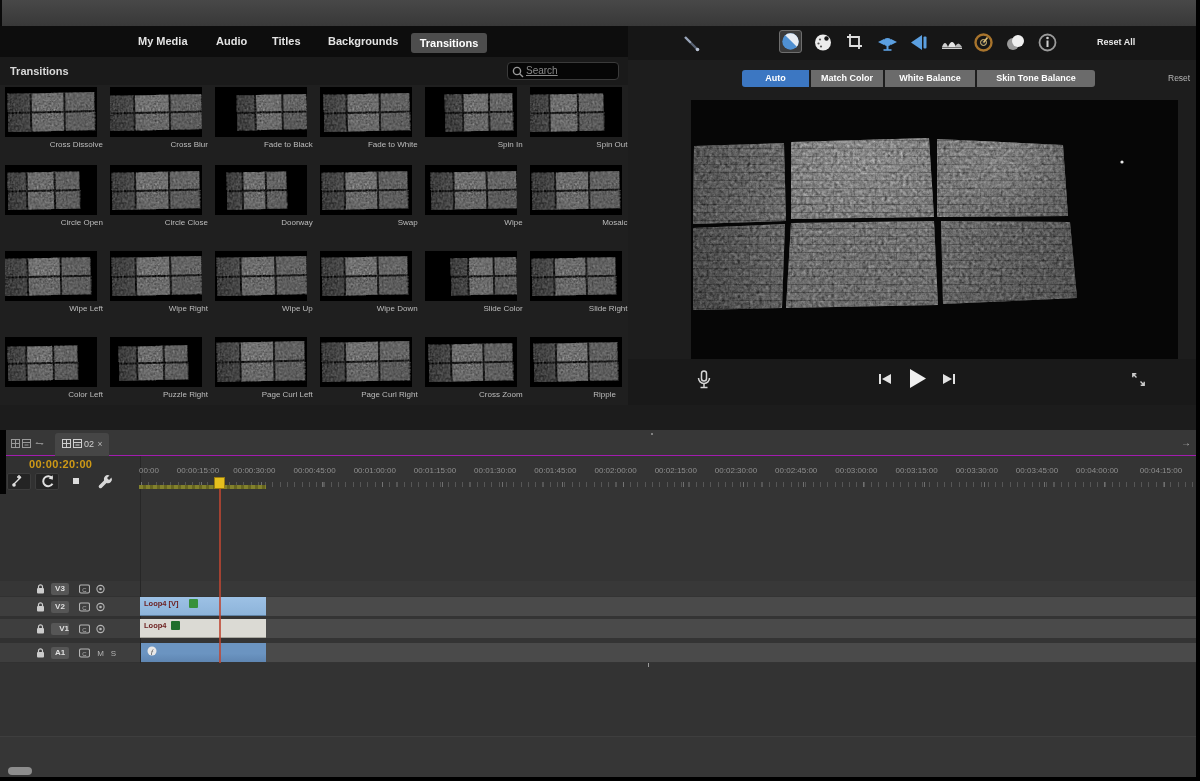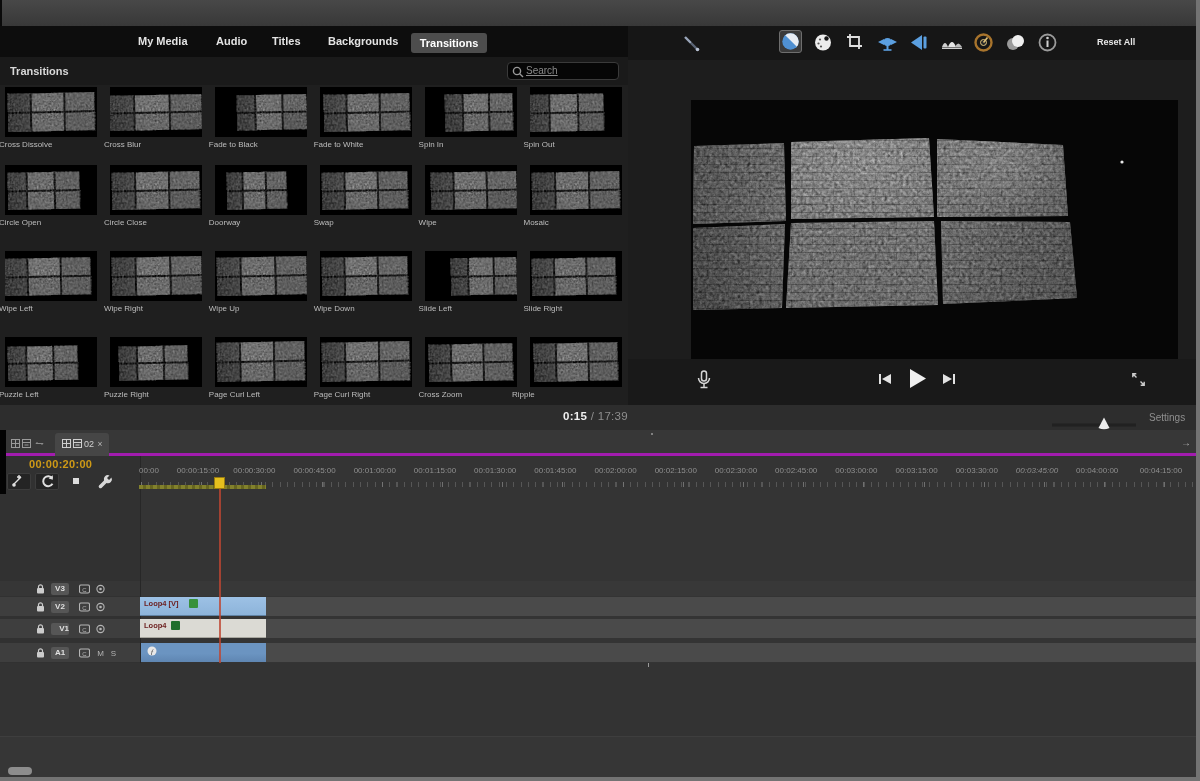--- a/index.html
+++ b/index.html
@@ -4,7 +4,7 @@
 <style>
   * { margin:0; padding:0; box-sizing:border-box; }
   html,body { width:1200px; height:781px; background:#fff; font-family:"Liberation Sans", sans-serif; overflow:hidden; }
-  #stage { position:relative; width:1200px; height:781px; background:#737373; }
+  #stage { position:relative; width:1200px; height:781px; background:#000000; }
   .app { position:absolute; left:0; top:0; width:1196px; height:777px; background:#1c1c1c; overflow:hidden; }
   .abs { position:absolute; }
 

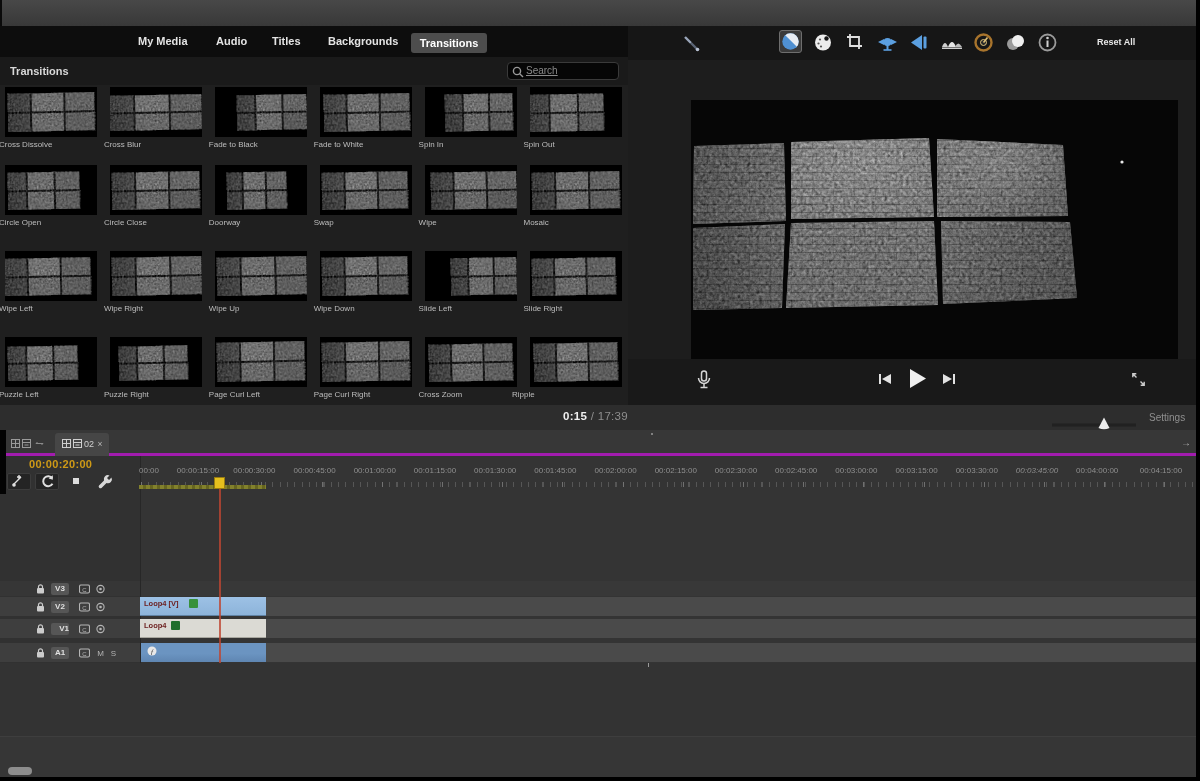--- a/index.html
+++ b/index.html
@@ -553,6 +553,13 @@
             <circle cx="10.5" cy="6" r="1.3" fill="#cfcfcf"></circle>
           </svg>
         </div>
+      <div class="segrow">
+        <div class="seg" style="left:114px;width:67px;background:#3c77c2;border-radius:3px 0 0 3px;">Auto</div>
+        <div class="seg" style="left:183px;width:72px;">Match Color</div>
+        <div class="seg" style="left:257px;width:90px;">White Balance</div>
+        <div class="seg" style="left:349px;width:118px;border-radius:0 3px 3px 0;">Skin Tone Balance</div>
+        <div class="reset2">Reset</div>
+      </div>
       <div class="viewer" id="viewer"><svg width="487" height="259" viewBox="0 0 487 259">
             <rect width="487" height="259" fill="#060606"></rect>
             <clipPath id="wallclip">

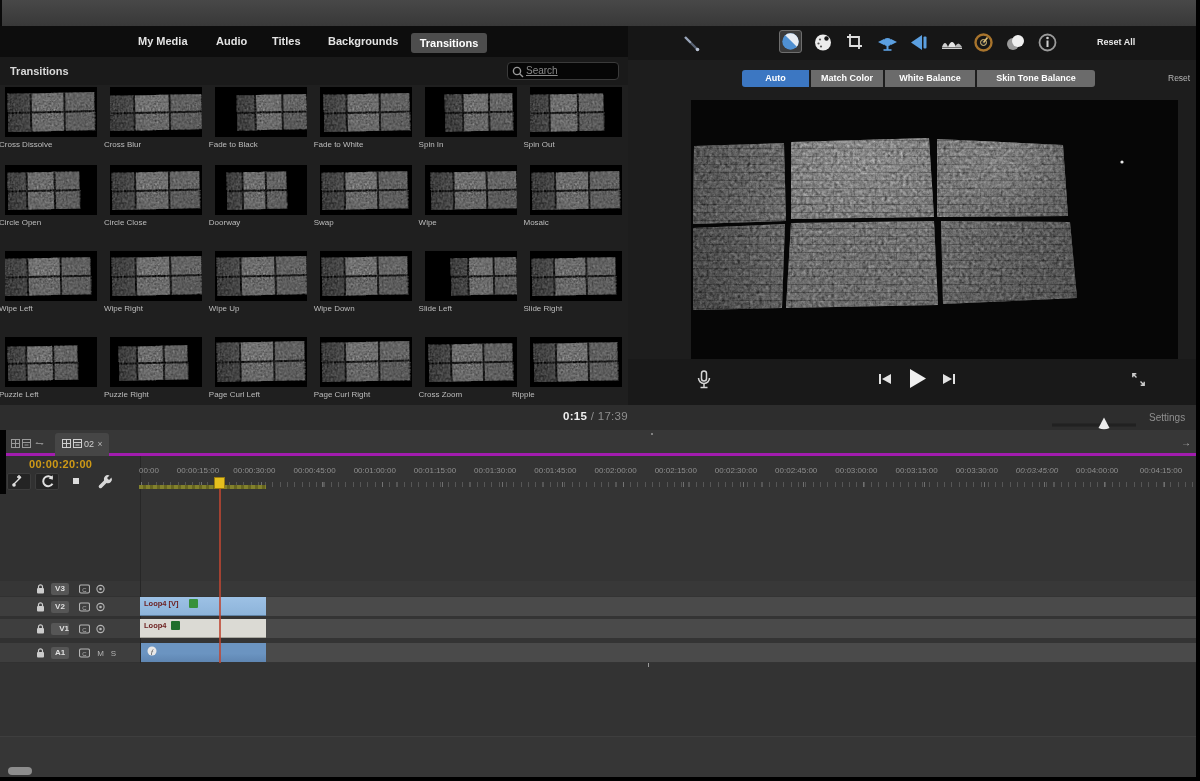--- a/index.html
+++ b/index.html
@@ -22,7 +22,7 @@
   .search span { position:absolute; left:18px; top:2px; font-size:10px; color:#8a8a8a;text-decoration:underline; }
 
   .thumb { position:absolute; width:92px; height:50px; background:#000; overflow:hidden; }
-  .tlabel { position:absolute; width:104px; text-align:left; font-size:8px; color:#bdbdbd; }
+  .tlabel { position:absolute; width:104px; text-align:right; font-size:8px; color:#bdbdbd; }
 
   
   .rpanel { left:628px; top:26px; width:568px; height:379px; background:#1d1d1d; }

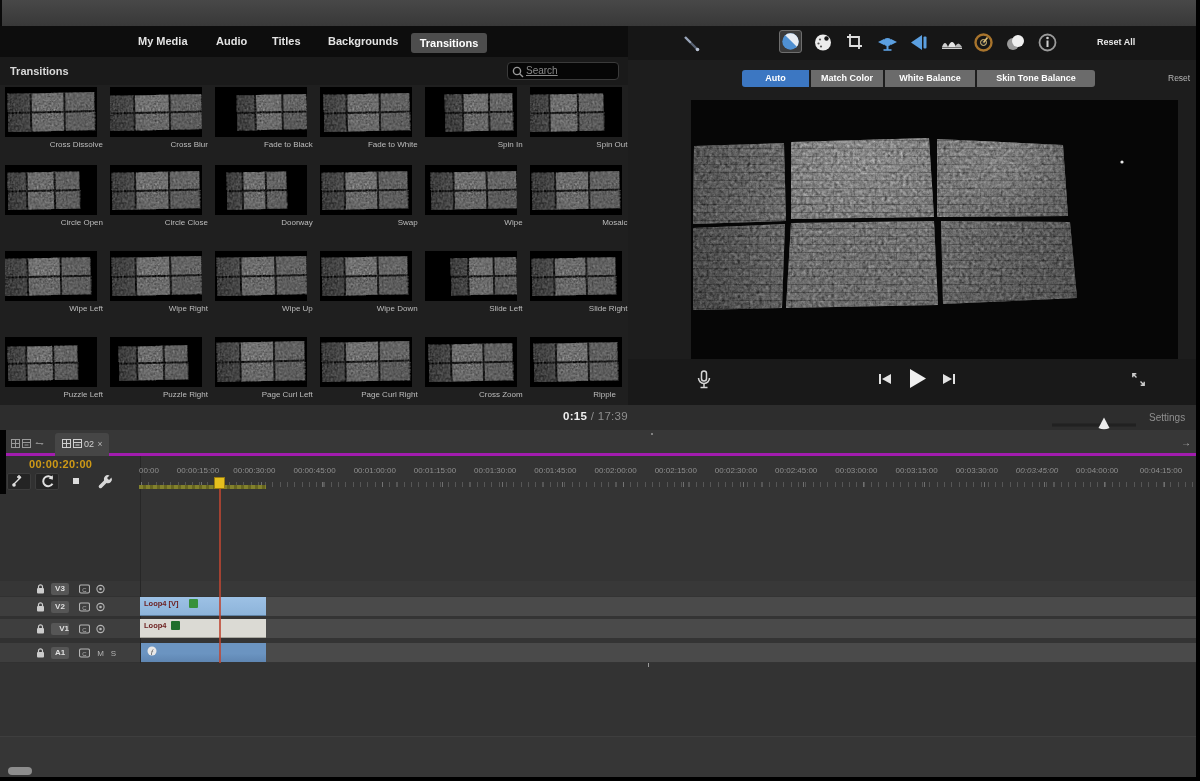--- a/index.html
+++ b/index.html
@@ -388,7 +388,7 @@
   <rect x="26" y="7" width="66" height="37" filter="url(#grainW)" opacity="0.55"></rect>
   </g>
             </svg></div>
-          <div class="tlabel" style="left:418.6px;top:278px;">Slide Left</div>
+          <div class="tlabel" style="left:418.6px;top:278px;">Slide Color</div>
           <div class="thumb" style="left:529.5px;top:225px;"><svg width="92" height="50" viewBox="0 0 92 50">
   <rect width="92" height="50" fill="#000"></rect>
   <g transform="rotate(-1.2 46 25)">

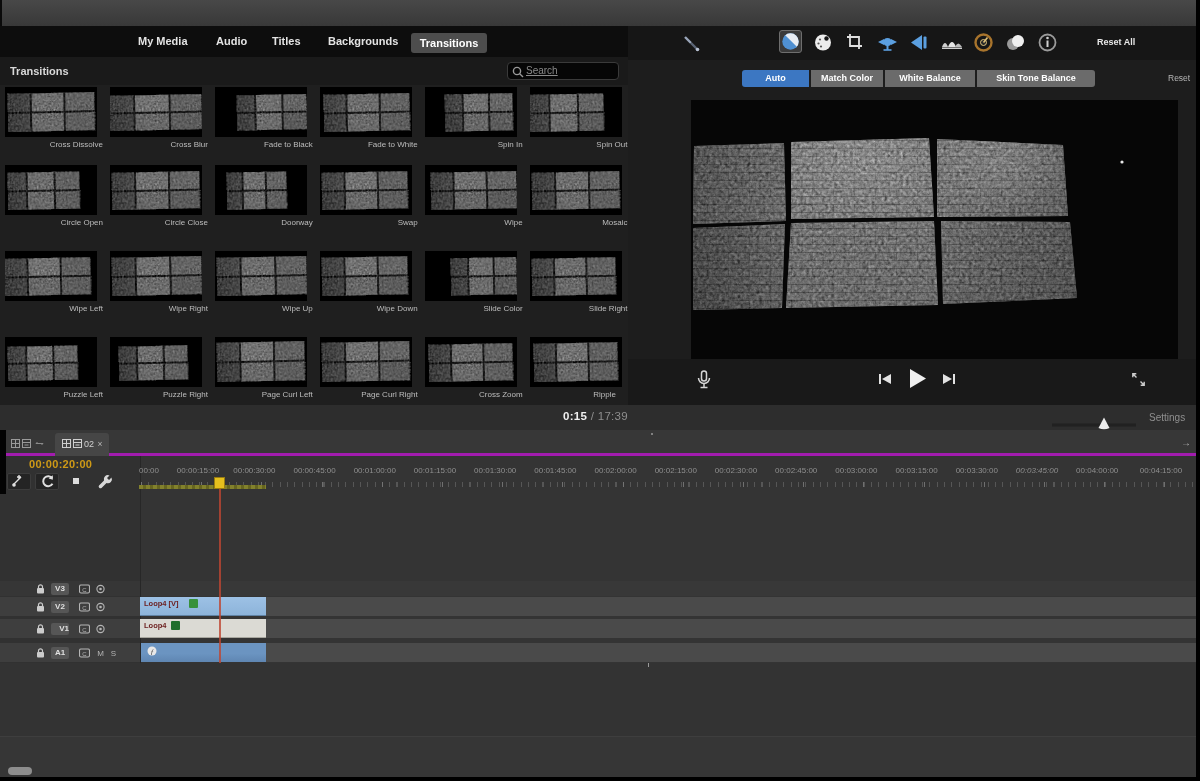--- a/index.html
+++ b/index.html
@@ -418,7 +418,7 @@
   <rect x="3" y="9" width="70" height="34" filter="url(#grainW)" opacity="0.55"></rect>
   </g>
             </svg></div>
-          <div class="tlabel" style="left:-1px;top:364px;">Puzzle Left</div>
+          <div class="tlabel" style="left:-1px;top:364px;">Color Left</div>
           <div class="thumb" style="left:109.9px;top:311px;"><svg width="92" height="50" viewBox="0 0 92 50">
   <rect width="92" height="50" fill="#000"></rect>
   <g transform="rotate(-1.2 46 25)">

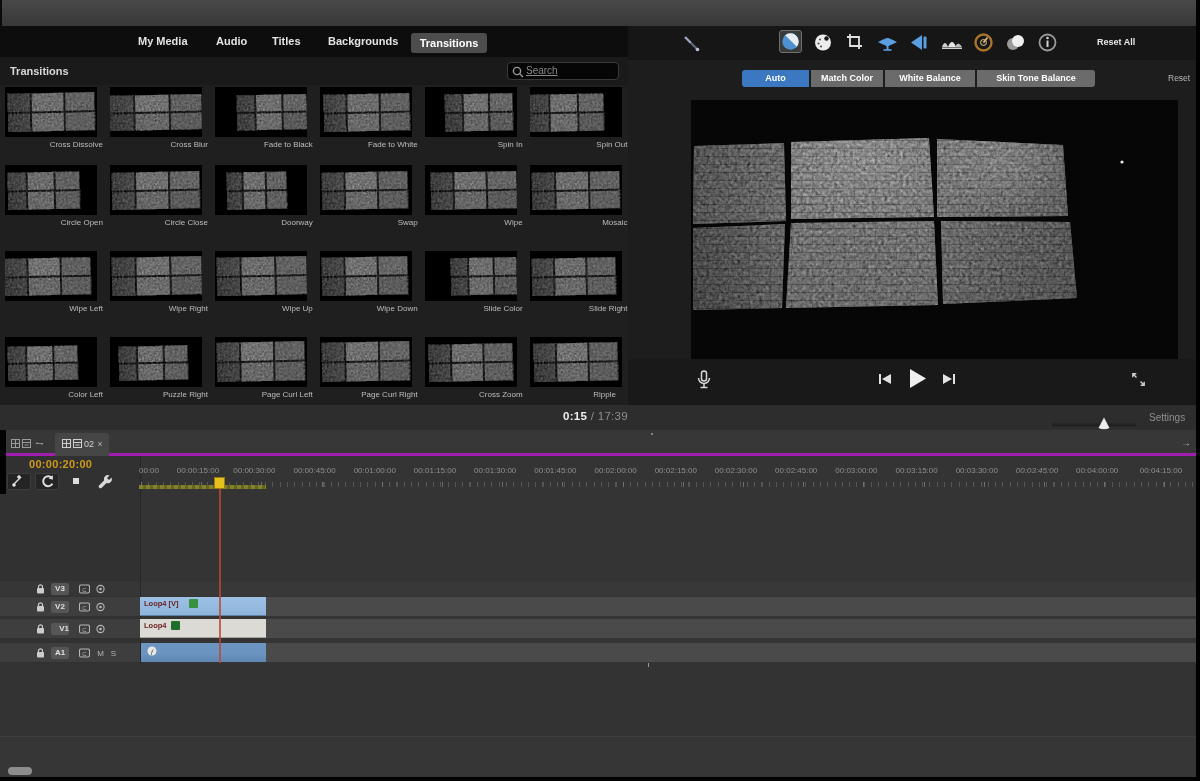--- a/index.html
+++ b/index.html
@@ -623,14 +623,6 @@
       <div class="resetall">Reset All</div>
     </div>
 
-    <div class="abs statusbar">
-      <div class="timetxt"><b>0:15</b> / 17:39</div>
-      <div class="settings">Settings</div>
-      <svg class="abs" style="left:1048px;top:11px;" width="95" height="14" viewBox="0 0 95 14">
-        <line x1="4" y1="9" x2="88" y2="9" stroke="#212121" stroke-width="3"></line>
-        <path d="M56 1.5 L61.5 12 Q56 14.5 50.5 12 Z" fill="#ececec"></path>
-      </svg>
-    </div>
 
     <div class="abs ttabs">
       <svg class="ttab1" style="left:11px;top:8px;" width="34" height="11" viewBox="0 0 34 11">

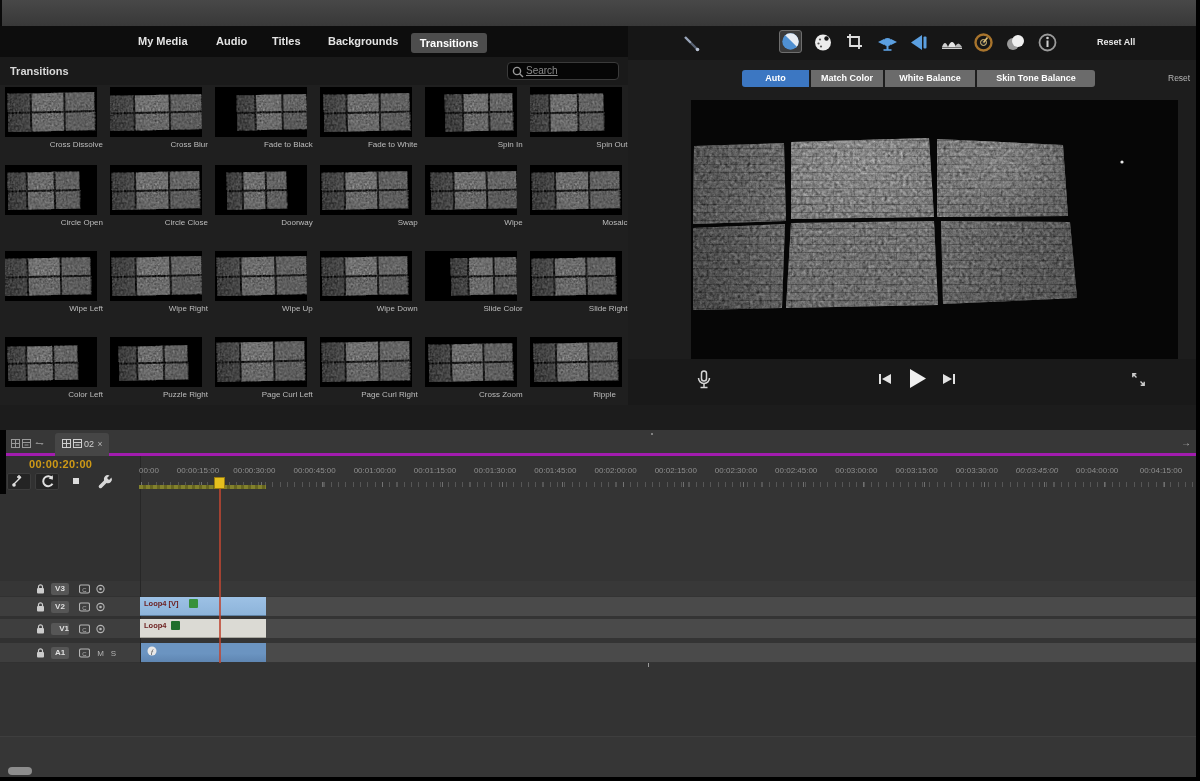--- a/index.html
+++ b/index.html
@@ -41,7 +41,7 @@
   .settings { position:absolute; left:1149px; top:7px; font-size:10px; color:#8f8f8f; }
 
   
-  .ttabs { left:0; top:430px; width:1196px; height:26px; background:#373737; border-bottom:3px solid #a21caf; }
+  .ttabs { left:0; top:430px; width:1196px; height:26px; background:#373737; border-bottom:1px solid #a21caf; }
   .ttab1 { position:absolute; left:11px; top:7px; font-size:9px; color:#9a9a9a; }
   .ttab2 { position:absolute; left:55px; top:3px; width:54px; height:23px; background:#464646; border-radius:3px 3px 0 0; color:#cfcfcf; font-size:9px; text-align:center; line-height:22px; }
 

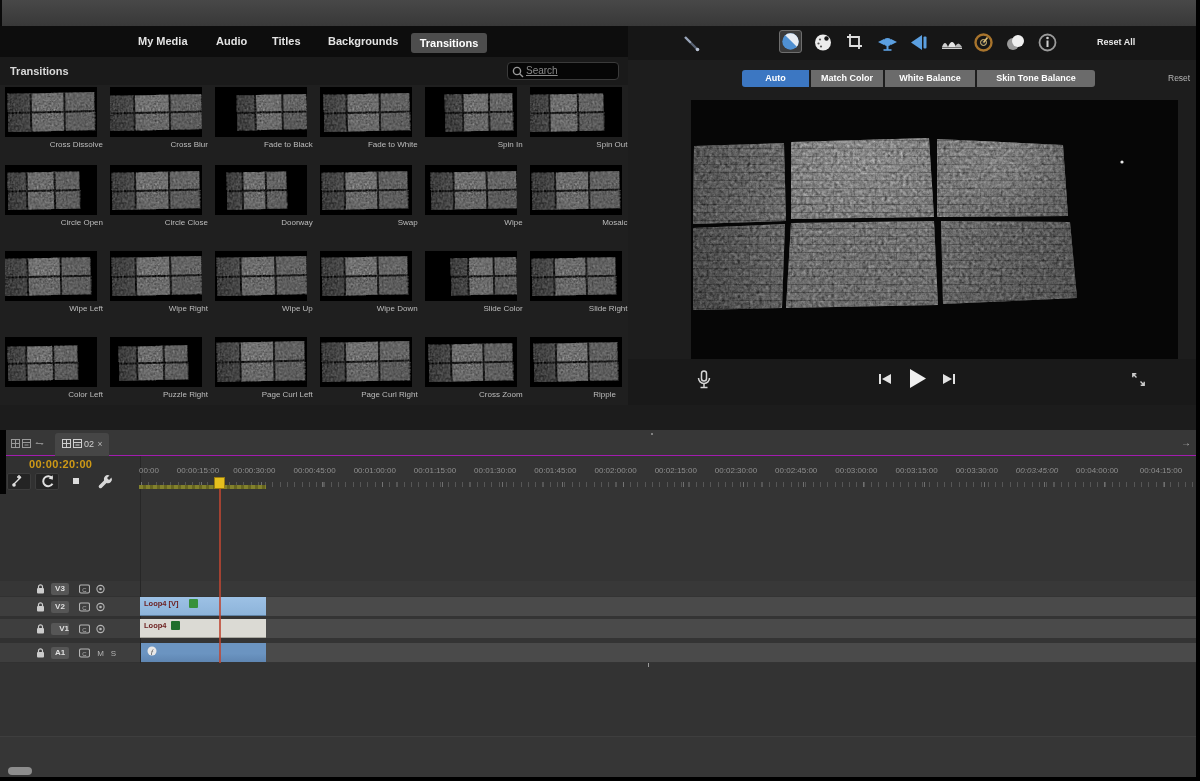--- a/index.html
+++ b/index.html
@@ -690,7 +690,7 @@
           <div class="ruler-label" style="left:856.4000000000001px;transform:translateX(-50%);">00:03:00:00</div>
           <div class="ruler-label" style="left:916.6px;transform:translateX(-50%);">00:03:15:00</div>
           <div class="ruler-label" style="left:976.8000000000001px;transform:translateX(-50%);">00:03:30:00</div>
-          <div class="ruler-label" style="left:1037px;transform:translateX(-50%);font-style:italic;">00:03:45:00</div>
+          <div class="ruler-label" style="left:1037px;transform:translateX(-50%);">00:03:45:00</div>
           <div class="ruler-label" style="left:1097.2px;transform:translateX(-50%);">00:04:00:00</div>
           <div class="ruler-label" style="left:1161px;transform:translateX(-50%);">00:04:15:00</div>
         </div>

